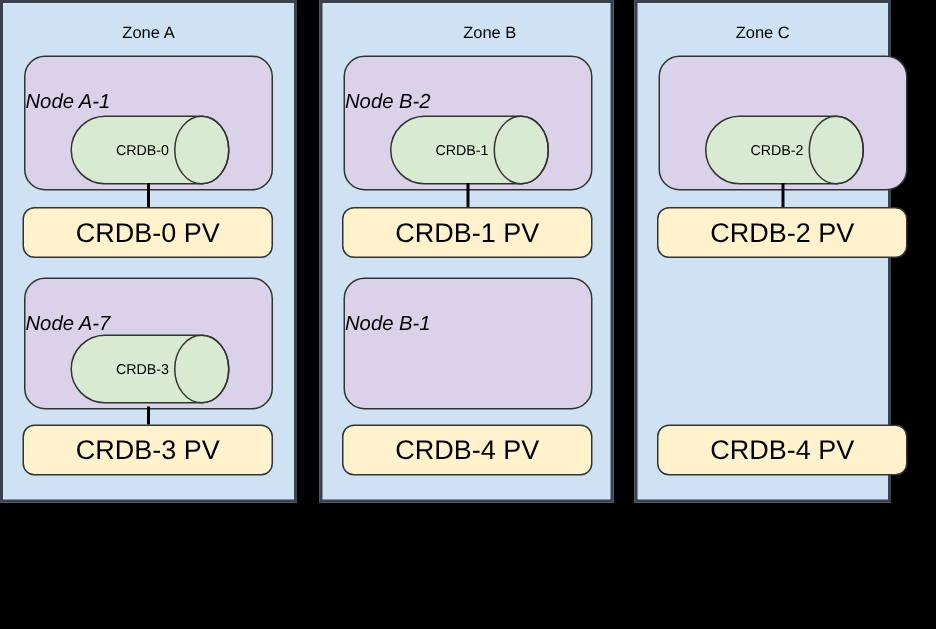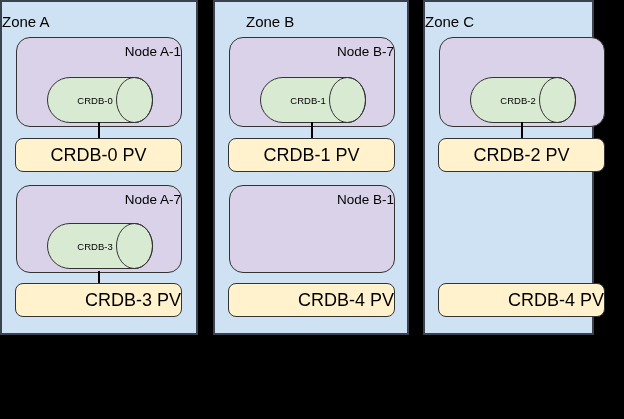--- a/index.html
+++ b/index.html
@@ -30,7 +30,8 @@
 
   .zone-label {
     margin-top: 12px;
-    font-size: 15px;
+    text-align: center;
+    font-size: 11px;
     line-height: 16px;
   }
   .node {

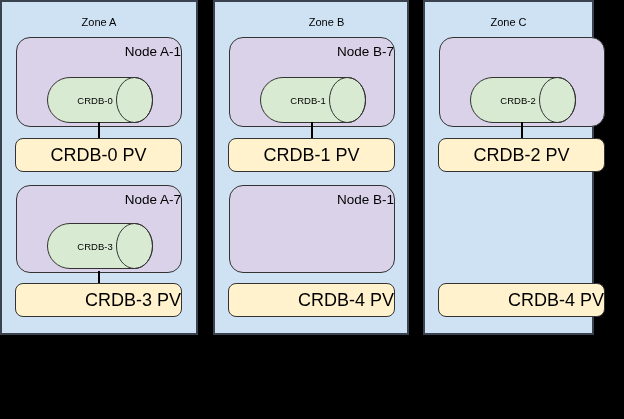--- a/index.html
+++ b/index.html
@@ -46,10 +46,11 @@
   .node-1 { top: 35px;  height: 90px; }
   .node-2 { top: 183px; height: 88px; }
   .node-label {
-    margin-top: 6px;
-    text-align: right;
+    margin-top: 22px;
+    text-align: left;
     font-size: 13.5px;
     line-height: 16px;
+    font-style: italic;
   }
   .cylinder {
     position: absolute;

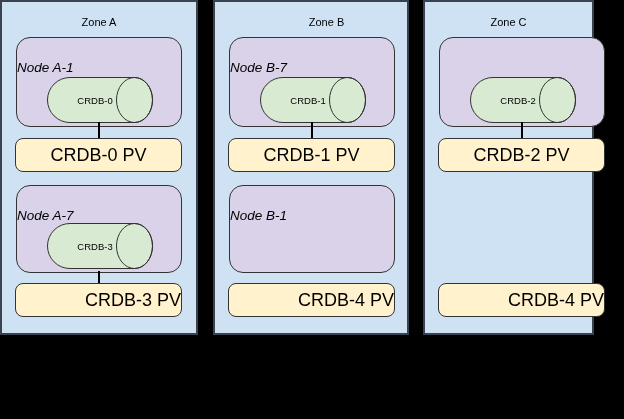--- a/index.html
+++ b/index.html
@@ -138,7 +138,7 @@
     <div class="zone-label">Zone B</div>
 
     <div class="node node-1">
-      <div class="node-label">Node B-7</div>
+      <div class="node-label">Node B-2</div>
       <svg class="cylinder" viewBox="0 0 106 46">
         <path class="cyl-body" d="M 23 0.5 H 87.5 A 18 22.5 0 0 1 87.5 45.5 H 23 A 22.5 22.5 0 0 1 23 0.5 Z"></path>
         <ellipse class="cyl-cap" cx="87.5" cy="23" rx="18" ry="22.5"></ellipse>

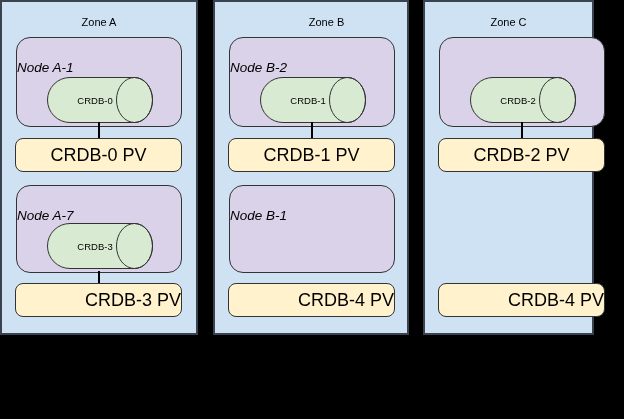--- a/index.html
+++ b/index.html
@@ -97,7 +97,7 @@
     font-size: 18px;
   }
   .pv-1 { top: 136px; }
-  .pv-2 { top: 281px; text-align: right; }
+  .pv-2 { top: 281px; }
 </style>
 </head>
 <body>

